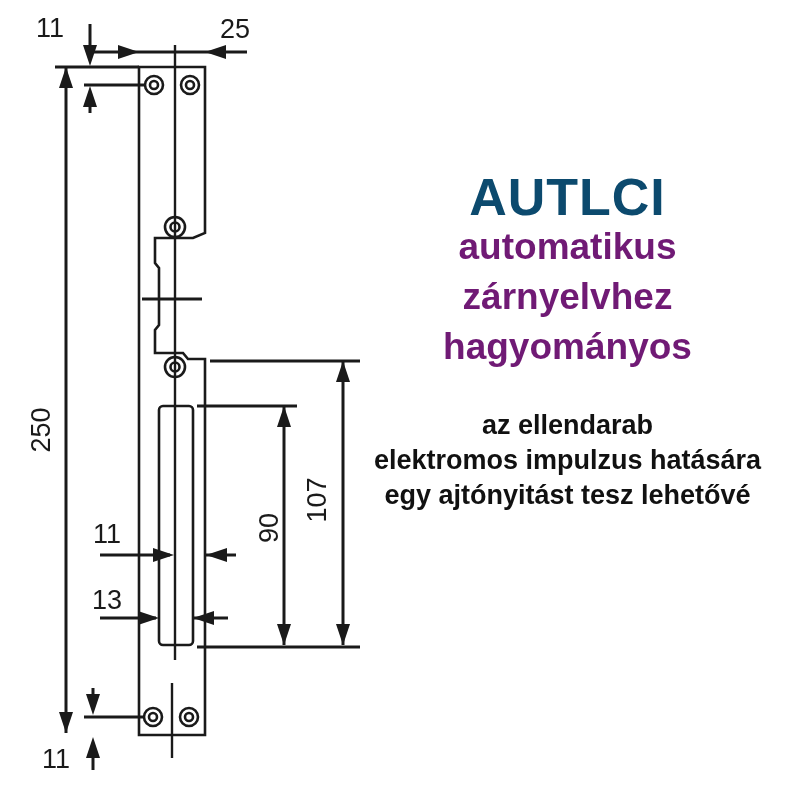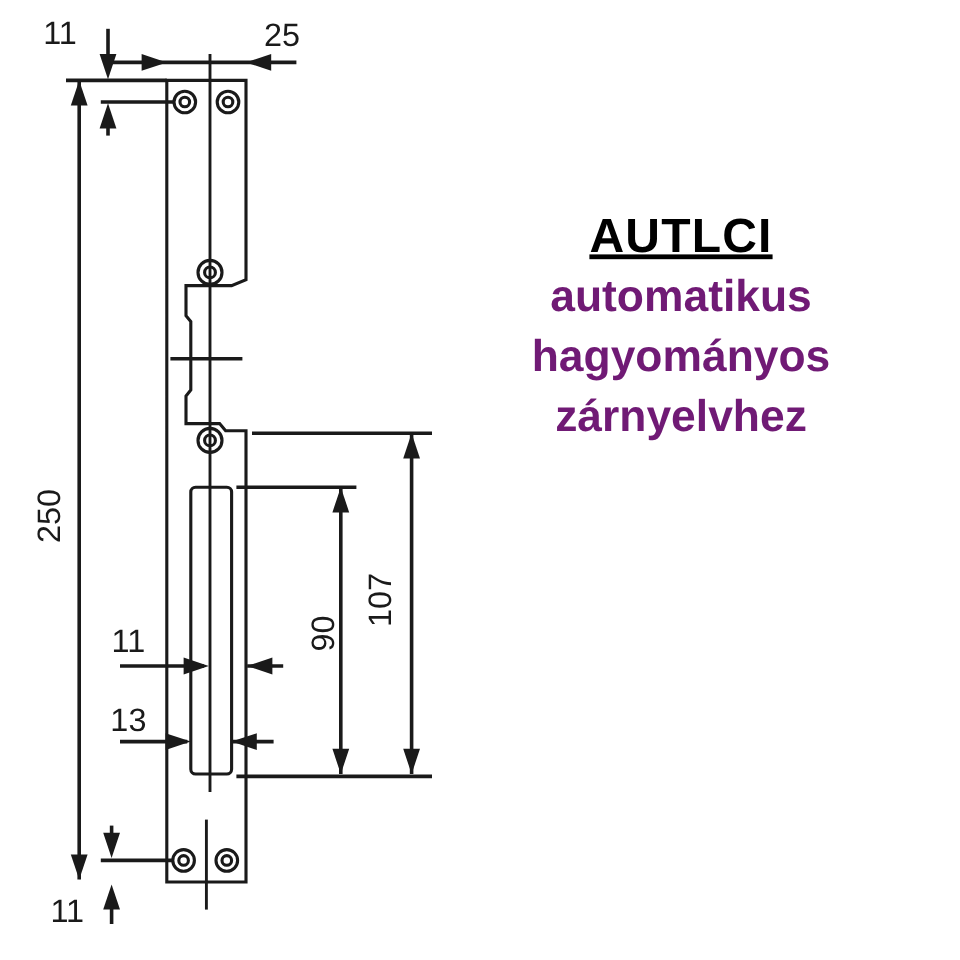--- a/index.html
+++ b/index.html
@@ -22,9 +22,8 @@
     text-align:center; color:#111111;
   }
   .product-code {
-    font-size:40px; font-weight:bold; line-height:50px; color:#000000;
+    font-size:52px; font-weight:bold; line-height:50px; color:#0c4a6e;
     letter-spacing:1px;
-    text-decoration:underline;
   }
   .title-line {
     font-size:37px; font-weight:bold; line-height:50px; color:#701a75;

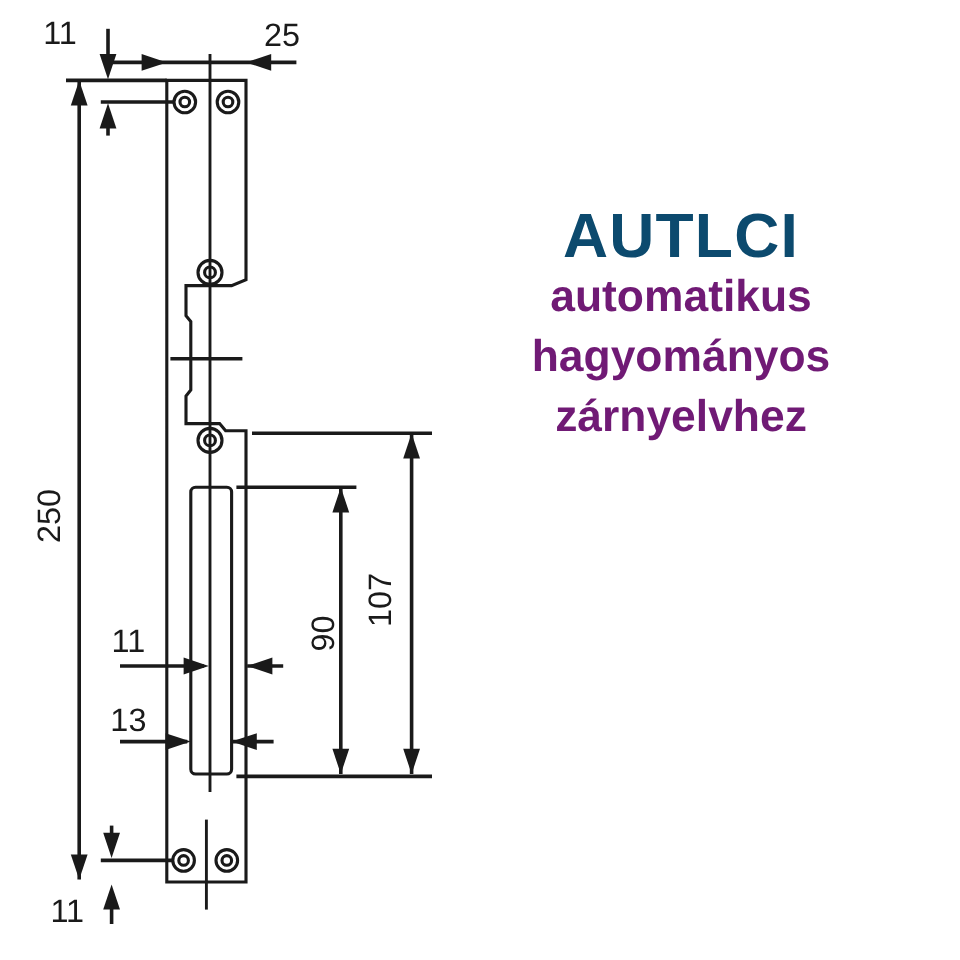--- a/index.html
+++ b/index.html
@@ -146,8 +146,8 @@
   <div class="text-col">
     <div class="product-code">AUTLCI</div>
     <div class="title-line">automatikus</div>
+    <div class="title-line">zárnyelvhez</div>
     <div class="title-line">hagyományos</div>
-    <div class="title-line">zárnyelvhez</div>
   </div>
 
 </div>

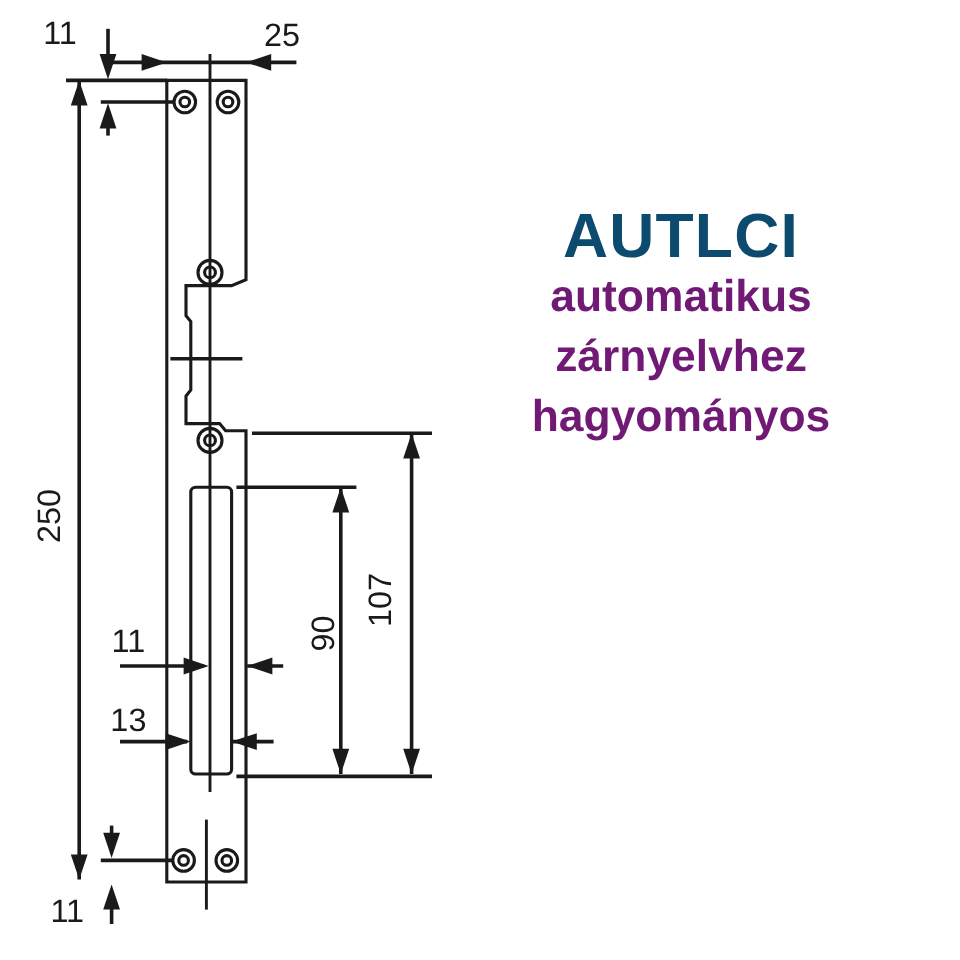--- a/index.html
+++ b/index.html
@@ -148,6 +148,11 @@
     <div class="title-line">automatikus</div>
     <div class="title-line">zárnyelvhez</div>
     <div class="title-line">hagyományos</div>
+    <div class="desc-block">
+      <div class="desc-line">az ellendarab</div>
+      <div class="desc-line">elektromos impulzus hatására</div>
+      <div class="desc-line">egy ajtónyitást tesz lehetővé</div>
+    </div>
   </div>
 
 </div>

